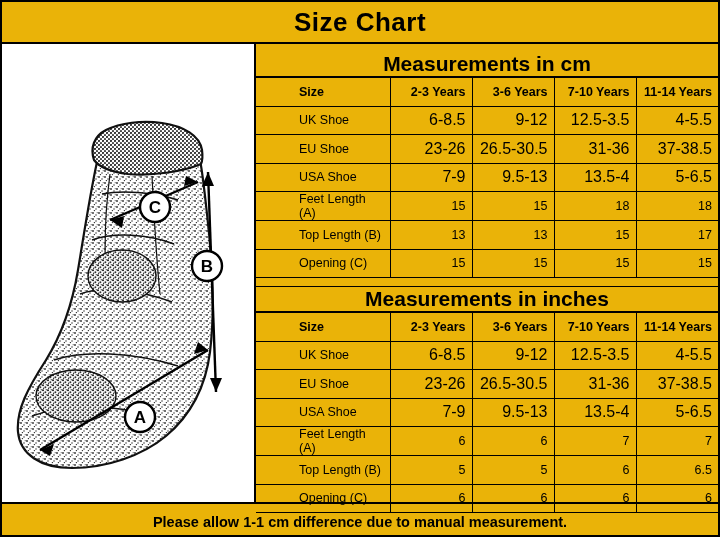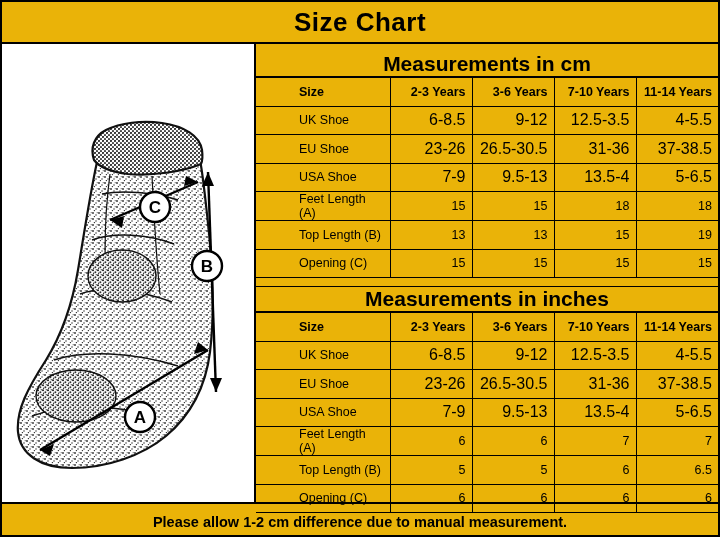--- a/index.html
+++ b/index.html
@@ -249,7 +249,7 @@
             <td class="val">13</td>
             <td class="val">13</td>
             <td class="val">15</td>
-            <td class="val nb-right">19</td>
+            <td class="val nb-right">17</td>
           </tr>
           <tr>
             <td class="label nb-left">Opening (C)</td>

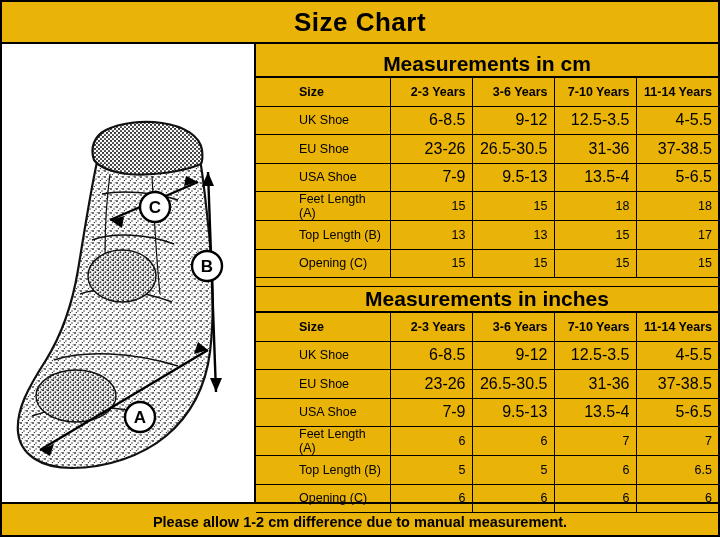--- a/index.html
+++ b/index.html
@@ -322,7 +322,7 @@
   </div>
 
   <div class="footer">
-    <span>Please allow 1-2 cm difference due to manual measurement.</span>
+    <span>Please allow 1-1 cm difference due to manual measurement.</span>
   </div>
 
 </div>

